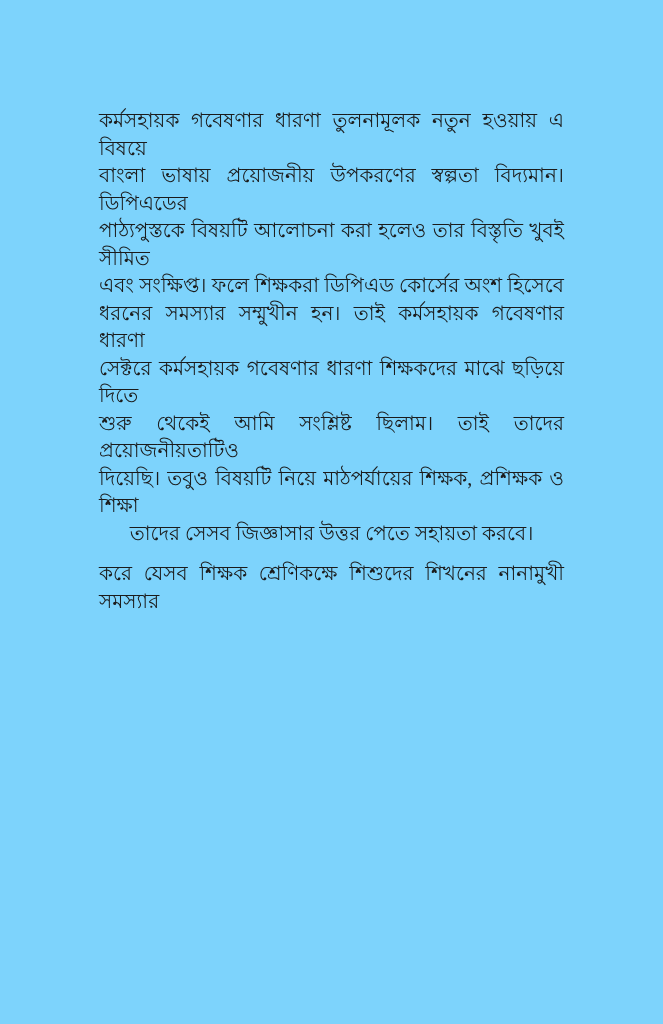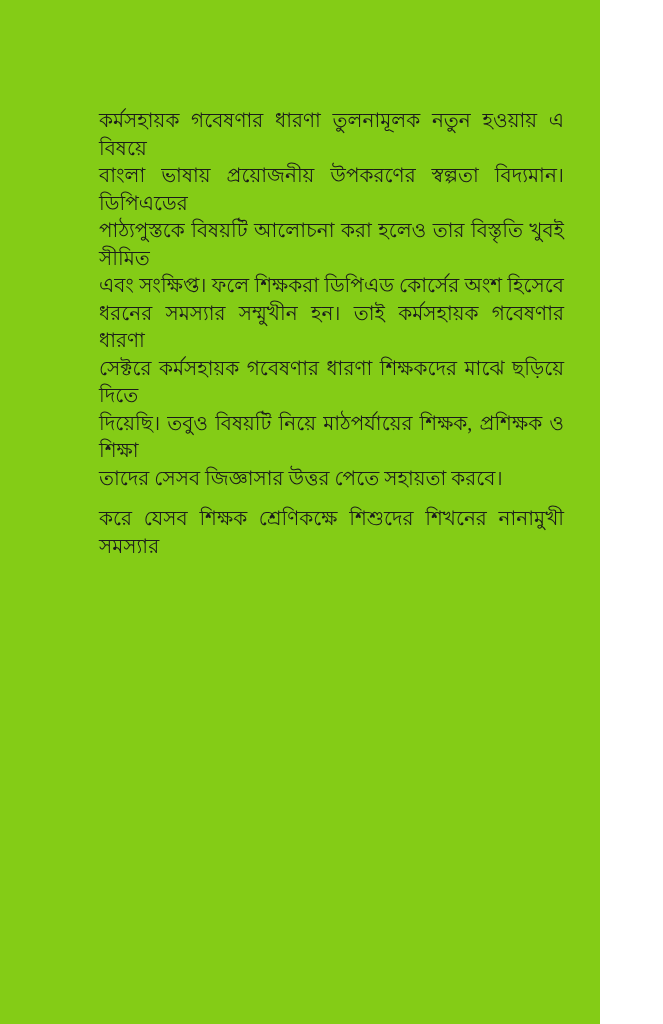--- a/index.html
+++ b/index.html
@@ -9,9 +9,9 @@
   }
   .page {
     position: relative;
-    width: 600px;
+    width: 663px;
     height: 1024px;
-    background: #84cc16;
+    background: #7dd3fc;
     overflow: hidden;
     font-family: "Liberation Serif", "DejaVu Serif", serif;
   }

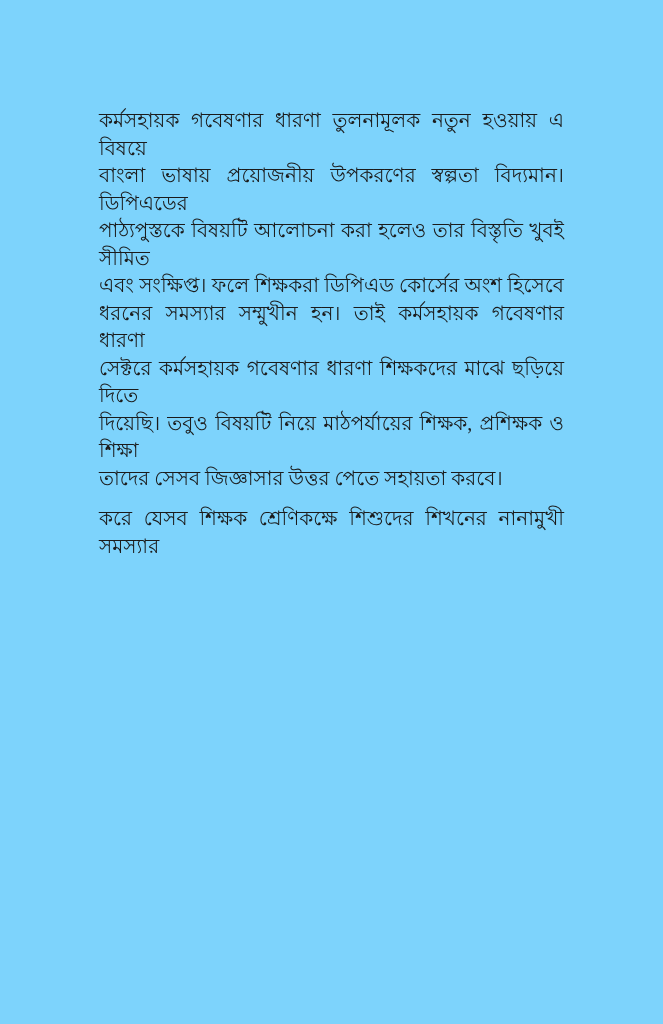--- a/index.html
+++ b/index.html
@@ -48,6 +48,7 @@
       <div class="ln just">এবং সংক্ষিপ্ত। ফলে শিক্ষকরা ডিপিএড কোর্সের অংশ হিসেবে</div>
       <div class="ln just">ধরনের সমস্যার সম্মুখীন হন। তাই কর্মসহায়ক গবেষণার ধারণা</div>
       <div class="ln just">সেক্টরে কর্মসহায়ক গবেষণার ধারণা শিক্ষকদের মাঝে ছড়িয়ে দিতে</div>
+      <div class="ln just">শুরু থেকেই আমি সংশ্লিষ্ট ছিলাম। তাই তাদের প্রয়োজনীয়তাটিও</div>
       <div class="ln just">দিয়েছি। তবুও বিষয়টি নিয়ে মাঠপর্যায়ের শিক্ষক, প্রশিক্ষক ও শিক্ষা</div>
       <div class="ln">তাদের সেসব জিজ্ঞাসার উত্তর পেতে সহায়তা করবে।</div>
     </div>

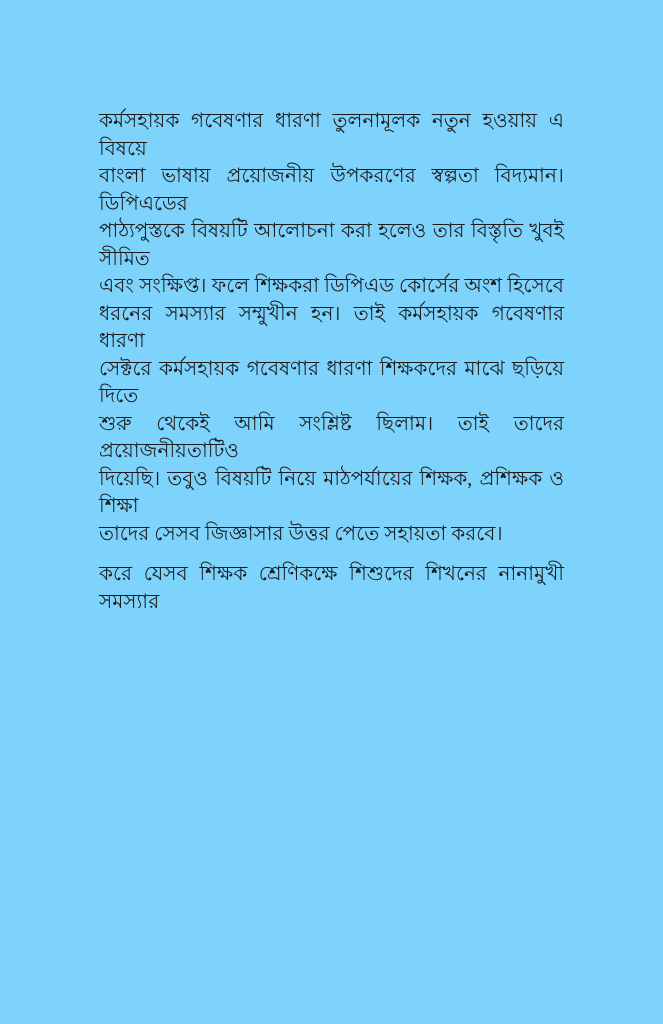--- a/index.html
+++ b/index.html
@@ -28,7 +28,7 @@
     margin: 0 0 13px 0;
   }
   .ln {
-    text-align: left;
+    text-align: center;
   }
   .ln.just {
     text-align: justify;

